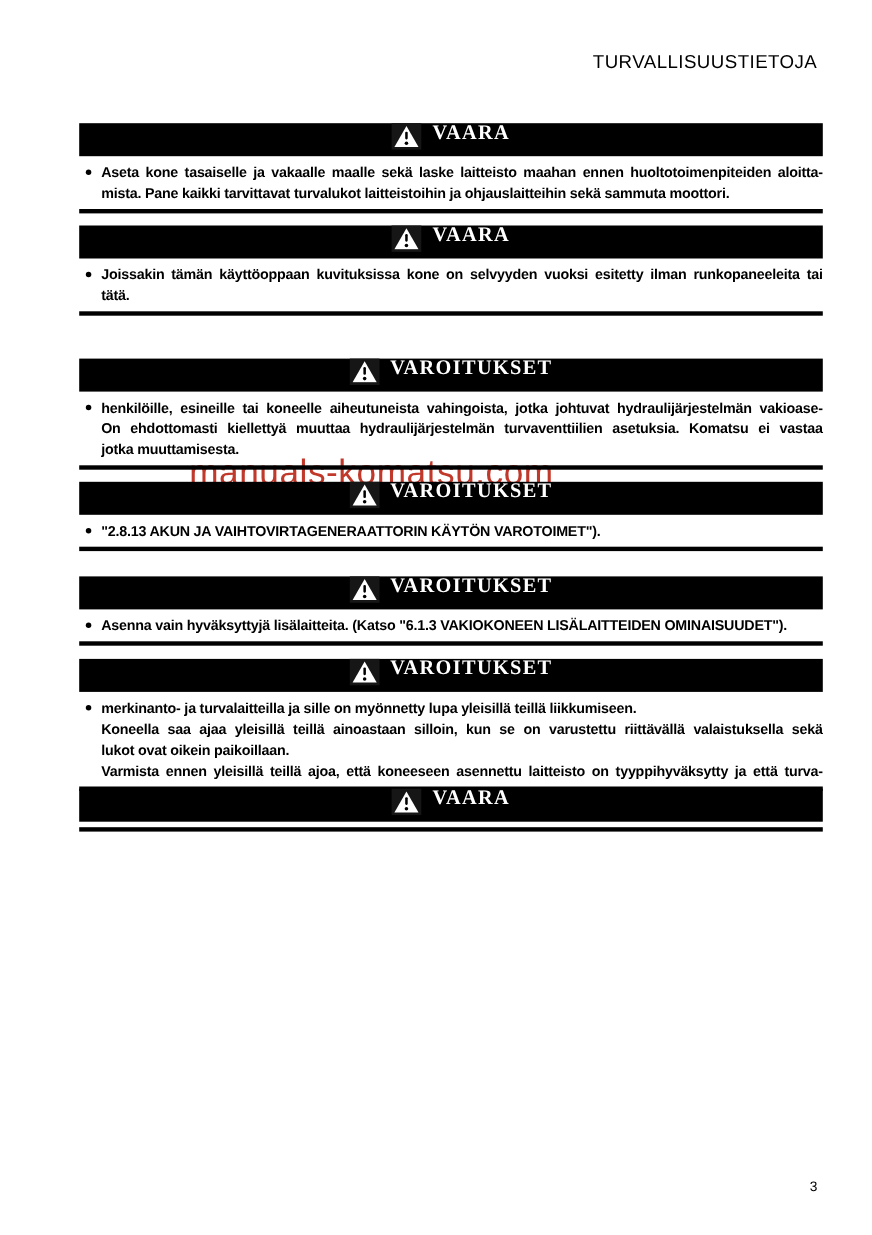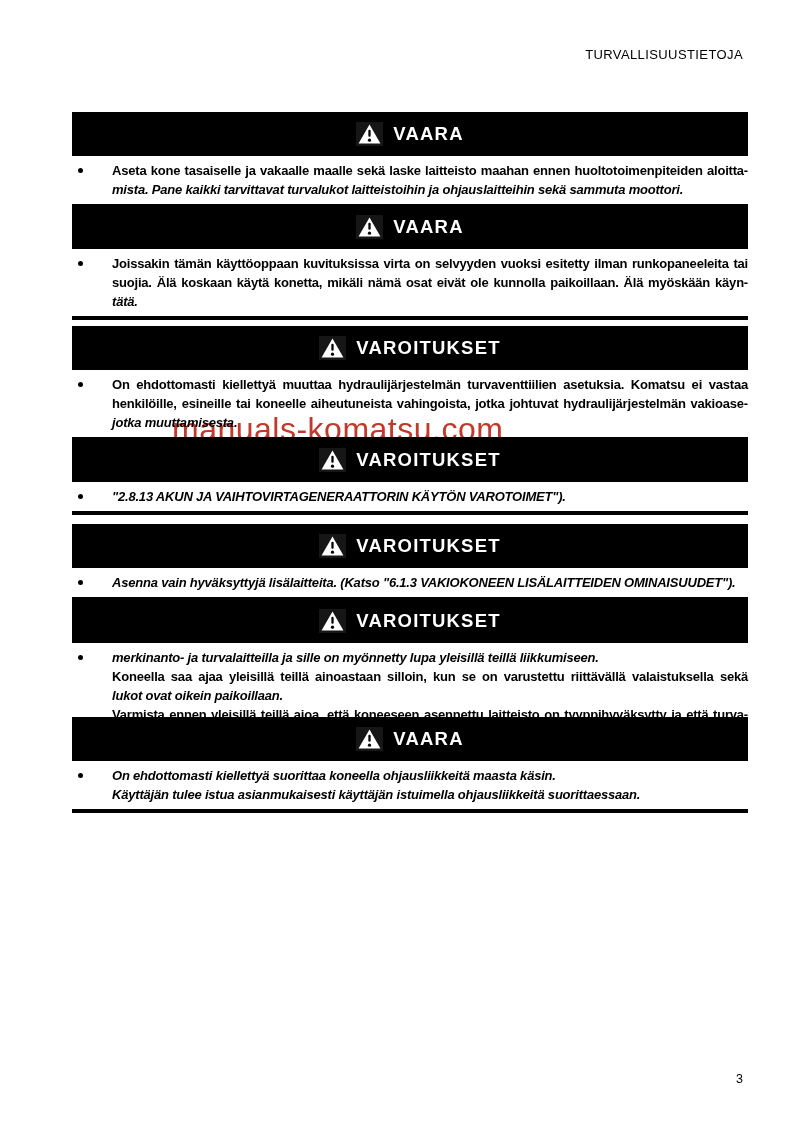--- a/index.html
+++ b/index.html
@@ -15,7 +15,7 @@
   }
   .hdr{
     position:absolute;top:47px;right:50px;
-    font-size:13px;letter-spacing:0.4px;color:#000;
+    font-size:17px;letter-spacing:0.4px;color:#000;
   }
   .watermark{
     position:absolute;top:411px;left:172px;

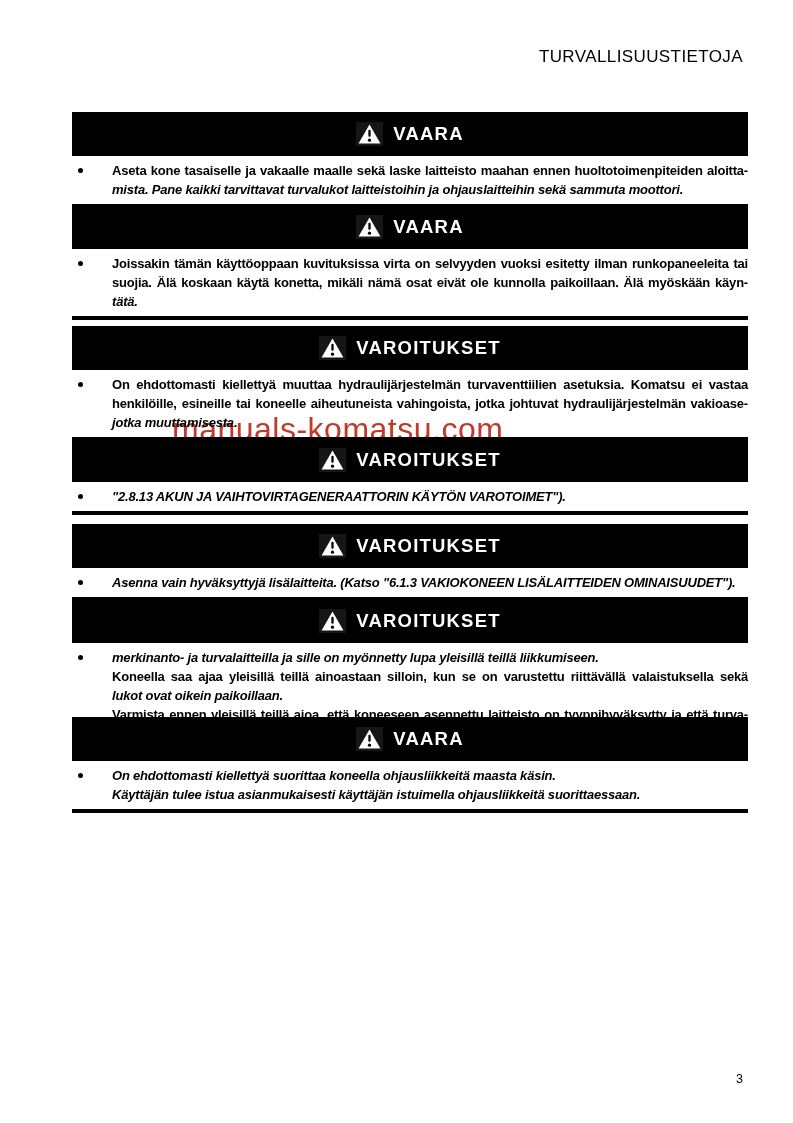--- a/index.html
+++ b/index.html
@@ -28,9 +28,10 @@
   .s0{top:112px}.s1{top:205px}.s2{top:326px}.s3{top:438px}
   .s4{top:524px}.s5{top:599px}.s6{top:717px}
   .banner{
-    background:#000000;height:44px;
-    display:flex;align-items:center;justify-content:center;
+    background:#000000;height:30px;
+    display:flex;align-items:flex-start;justify-content:center;
     gap:10px;
+    font-family:Liberation Serif, serif;
   }
   .tri{
     background:#161616;

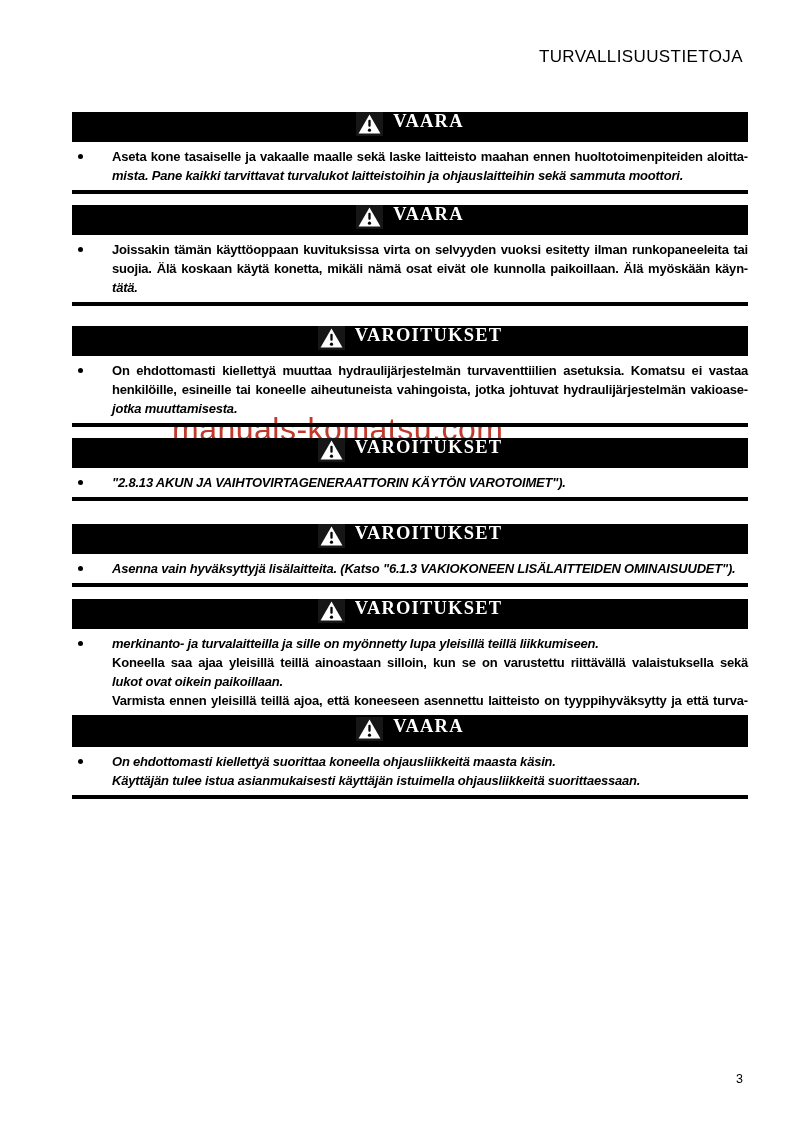--- a/index.html
+++ b/index.html
@@ -50,7 +50,7 @@
     width:5px;height:5px;border-radius:50%;
     background:#000;margin-top:7px;margin-right:9px;flex:none;
   }
-  .lines{flex:1;min-width:0;margin-left:20px;}
+  .lines{flex:1;min-width:0;}
   .line{
     font-size:13px;font-weight:bold;line-height:19px;
     letter-spacing:-0.2px;color:#000;

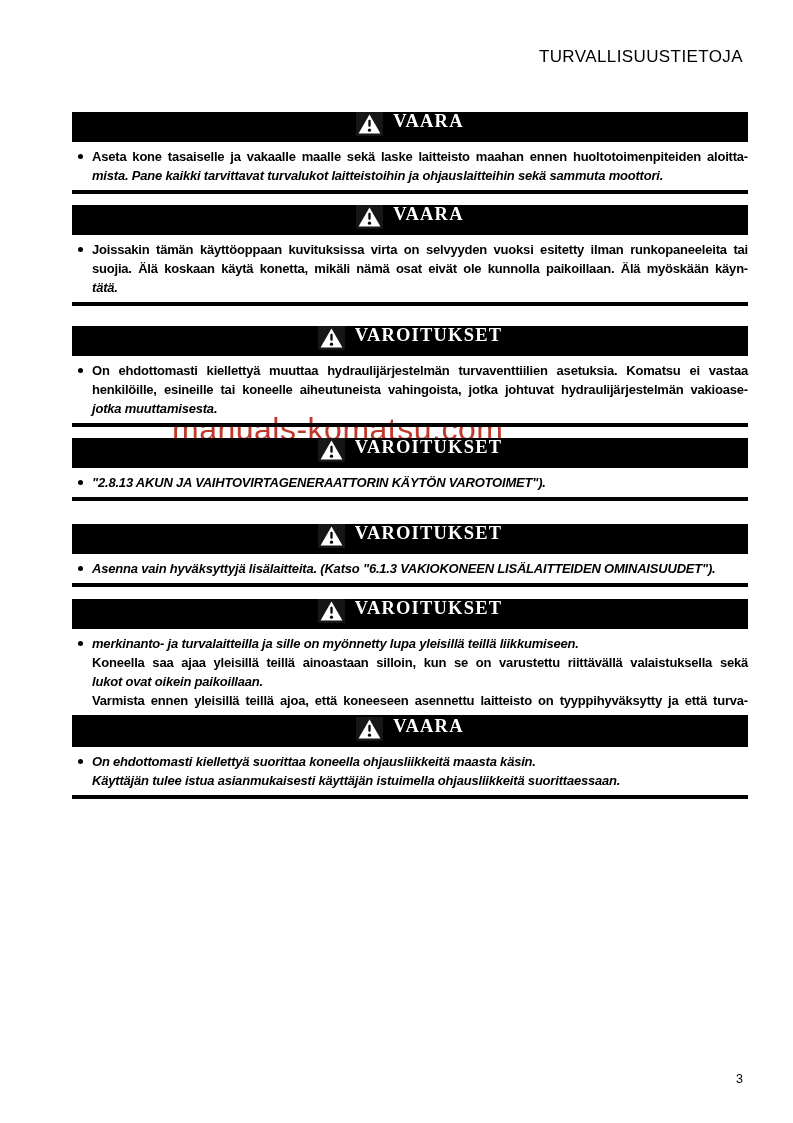--- a/index.html
+++ b/index.html
@@ -55,7 +55,7 @@
     font-size:13px;font-weight:bold;line-height:19px;
     letter-spacing:-0.2px;color:#000;
   }
-  .line:not(.just){white-space:nowrap;font-style:italic;}
+  .line:not(.just){white-space:nowrap;}
   .just{text-align:justify;text-align-last:justify;}
   .rule{height:3.5px;background:#000;margin-top:5px;}
   .pagenum{

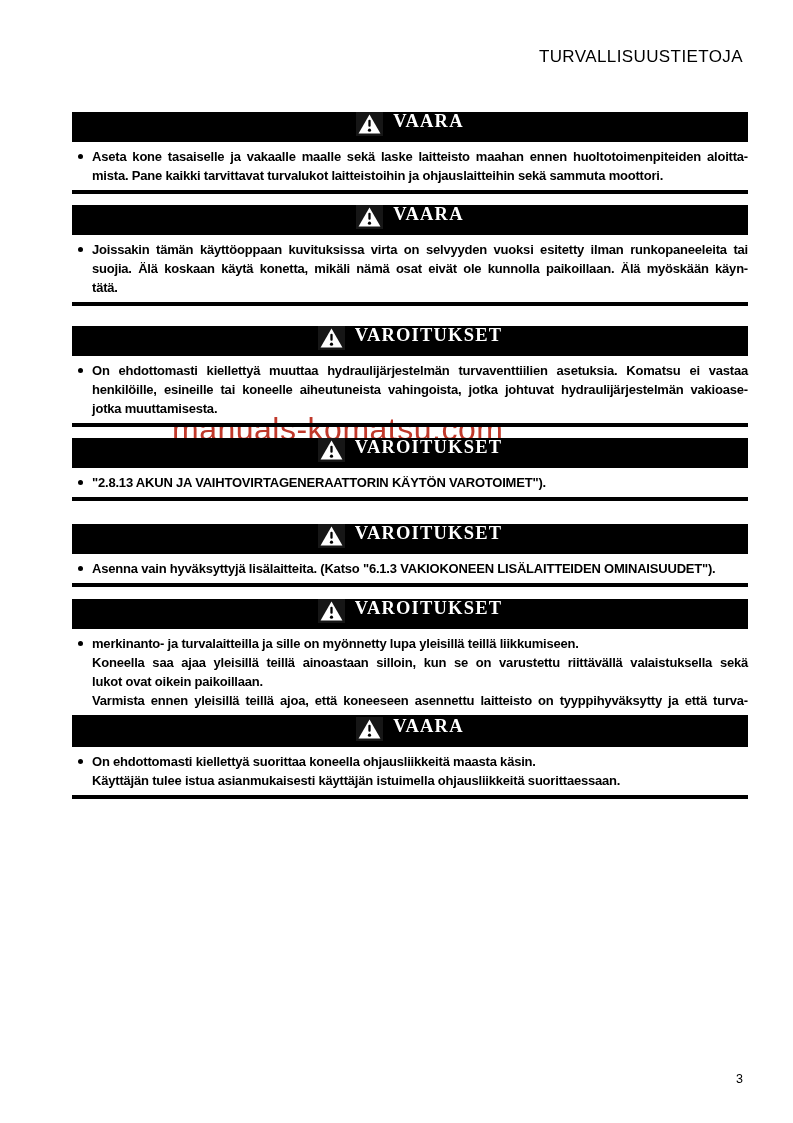--- a/index.html
+++ b/index.html
@@ -105,7 +105,7 @@
     <div class="bullet">
       <span class="dot"></span>
       <div class="lines">
-        <div class="line just">Joissakin tämän käyttöoppaan kuvituksissa virta on selvyyden vuoksi esitetty ilman runkopaneeleita tai</div>
+        <div class="line just">Joissakin tämän käyttöoppaan kuvituksissa kone on selvyyden vuoksi esitetty ilman runkopaneeleita tai</div>
         <div class="line just">suojia. Älä koskaan käytä konetta, mikäli nämä osat eivät ole kunnolla paikoillaan. Älä myöskään käyn-</div>
         <div class="line">tätä.</div>
       </div>

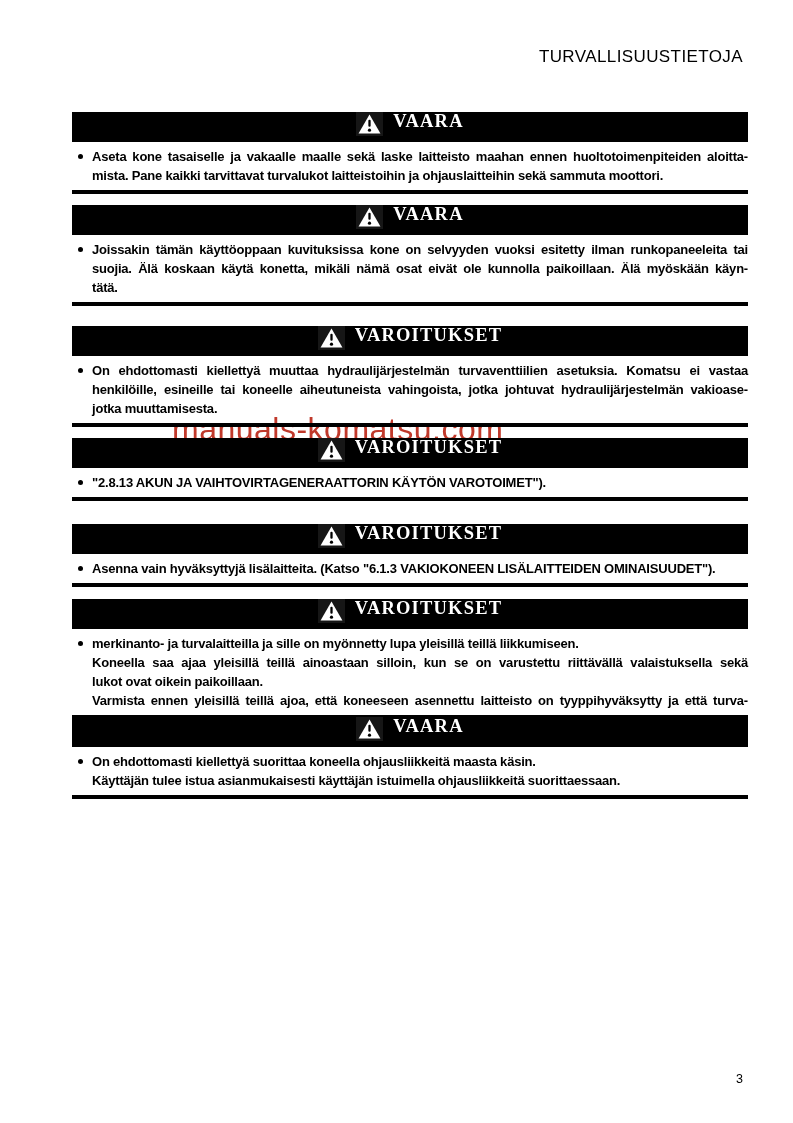--- a/index.html
+++ b/index.html
@@ -106,7 +106,6 @@
       <span class="dot"></span>
       <div class="lines">
         <div class="line just">Joissakin tämän käyttöoppaan kuvituksissa kone on selvyyden vuoksi esitetty ilman runkopaneeleita tai</div>
-        <div class="line just">suojia. Älä koskaan käytä konetta, mikäli nämä osat eivät ole kunnolla paikoillaan. Älä myöskään käyn-</div>
         <div class="line">tätä.</div>
       </div>
     </div>

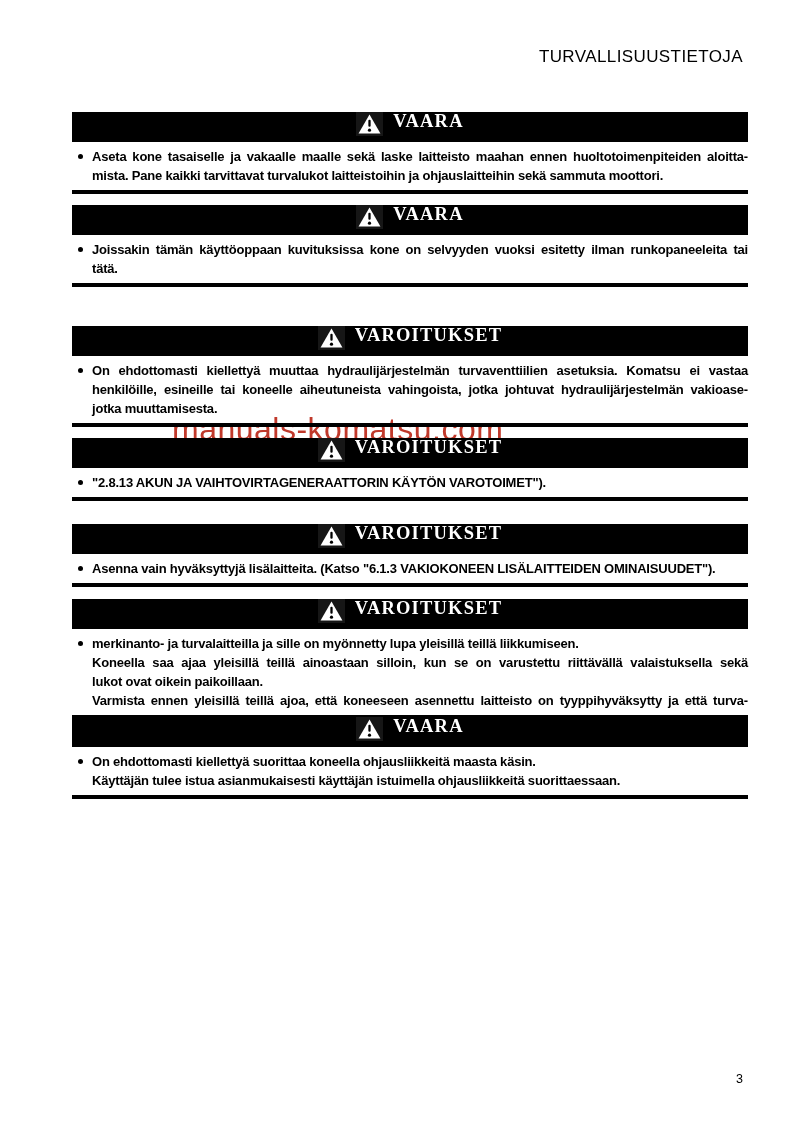--- a/index.html
+++ b/index.html
@@ -126,8 +126,8 @@
     <div class="bullet">
       <span class="dot"></span>
       <div class="lines">
+        <div class="line just">henkilöille, esineille tai koneelle aiheutuneista vahingoista, jotka johtuvat hydraulijärjestelmän vakioase-</div>
         <div class="line just">On ehdottomasti kiellettyä muuttaa hydraulijärjestelmän turvaventtiilien asetuksia. Komatsu ei vastaa</div>
-        <div class="line just">henkilöille, esineille tai koneelle aiheutuneista vahingoista, jotka johtuvat hydraulijärjestelmän vakioase-</div>
         <div class="line">jotka muuttamisesta.</div>
       </div>
     </div>

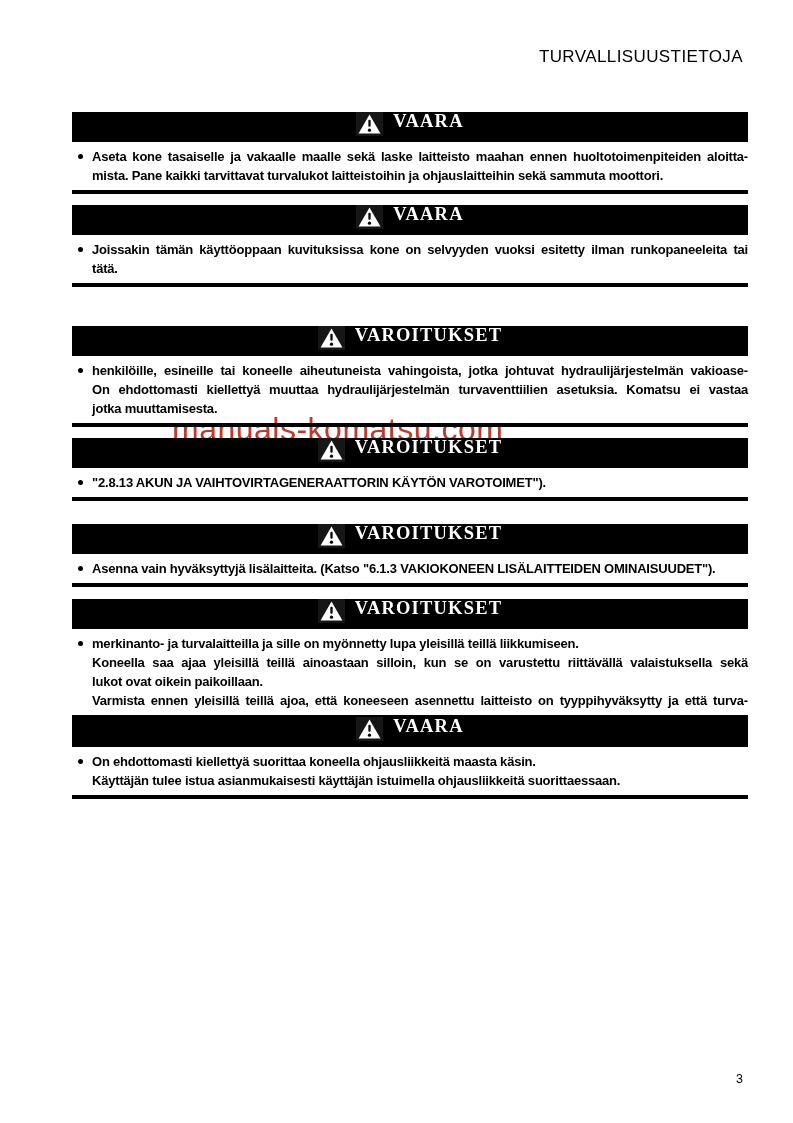--- a/index.html
+++ b/index.html
@@ -208,13 +208,6 @@
       </span>
       <span class="btitle">VAARA</span>
     </div>
-    <div class="bullet">
-      <span class="dot"></span>
-      <div class="lines">
-        <div class="line">On ehdottomasti kiellettyä suorittaa koneella ohjausliikkeitä maasta käsin.</div>
-        <div class="line">Käyttäjän tulee istua asianmukaisesti käyttäjän istuimella ohjausliikkeitä suorittaessaan.</div>
-      </div>
-    </div>
     <div class="rule"></div>
   </section>
 

